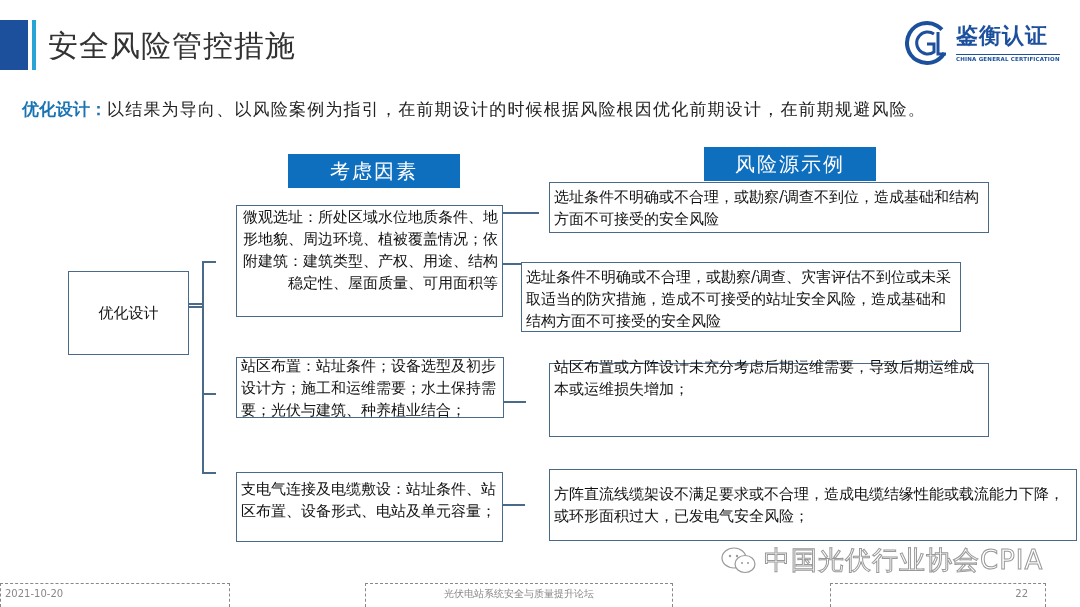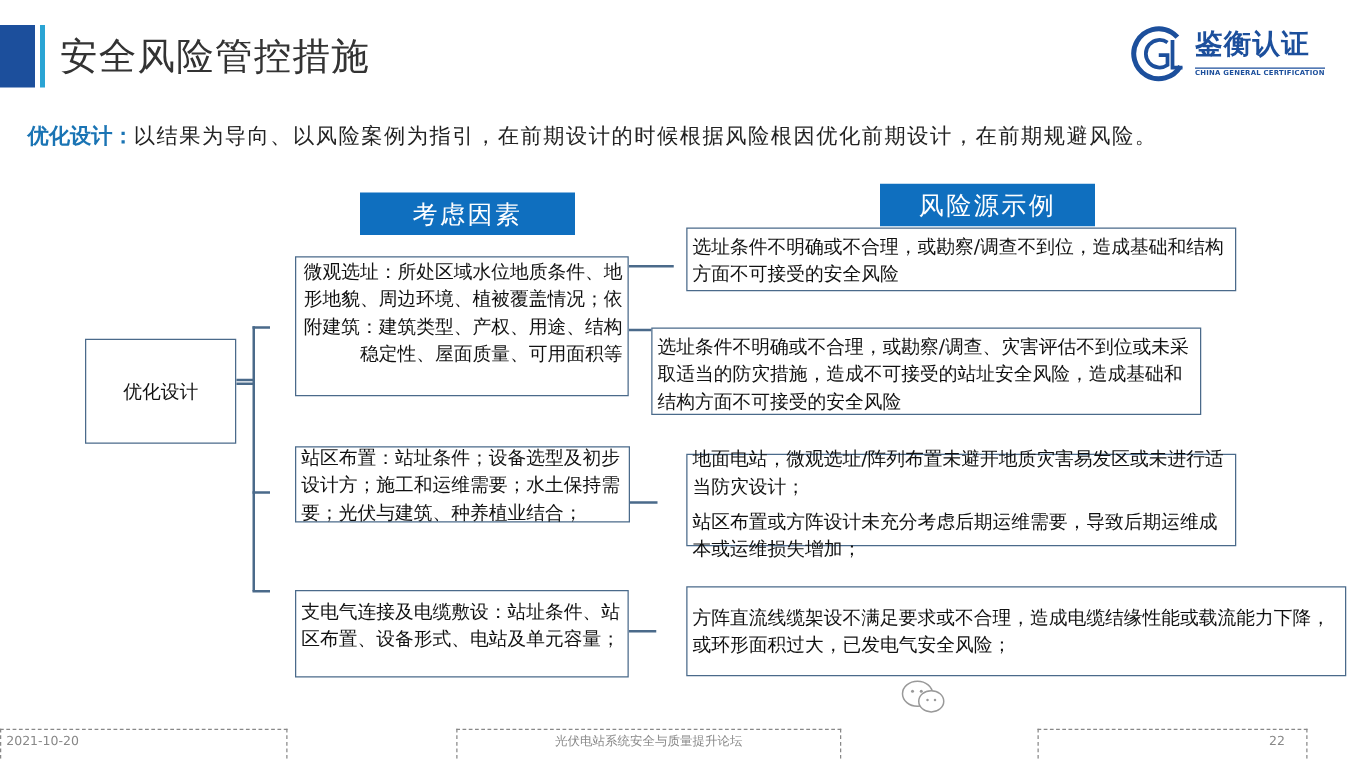--- a/index.html
+++ b/index.html
@@ -97,7 +97,6 @@
 <div class="box r1">选址条件不明确或不合理，或勘察/调查不到位，造成基础和结构方面不可接受的安全风险</div>
 <div class="box r2">选址条件不明确或不合理，或勘察/调查、灾害评估不到位或未采取适当的防灾措施，造成不可接受的站址安全风险，造成基础和结构方面不可接受的安全风险</div>
 <div class="box r3">
-  <div class="para">地面电站，微观选址/阵列布置未避开地质灾害易发区或未进行适当防灾设计；</div>
   <div class="para">站区布置或方阵设计未充分考虑后期运维需要，导致后期运维成本或运维损失增加；</div>
 </div>
 <div class="box r4">

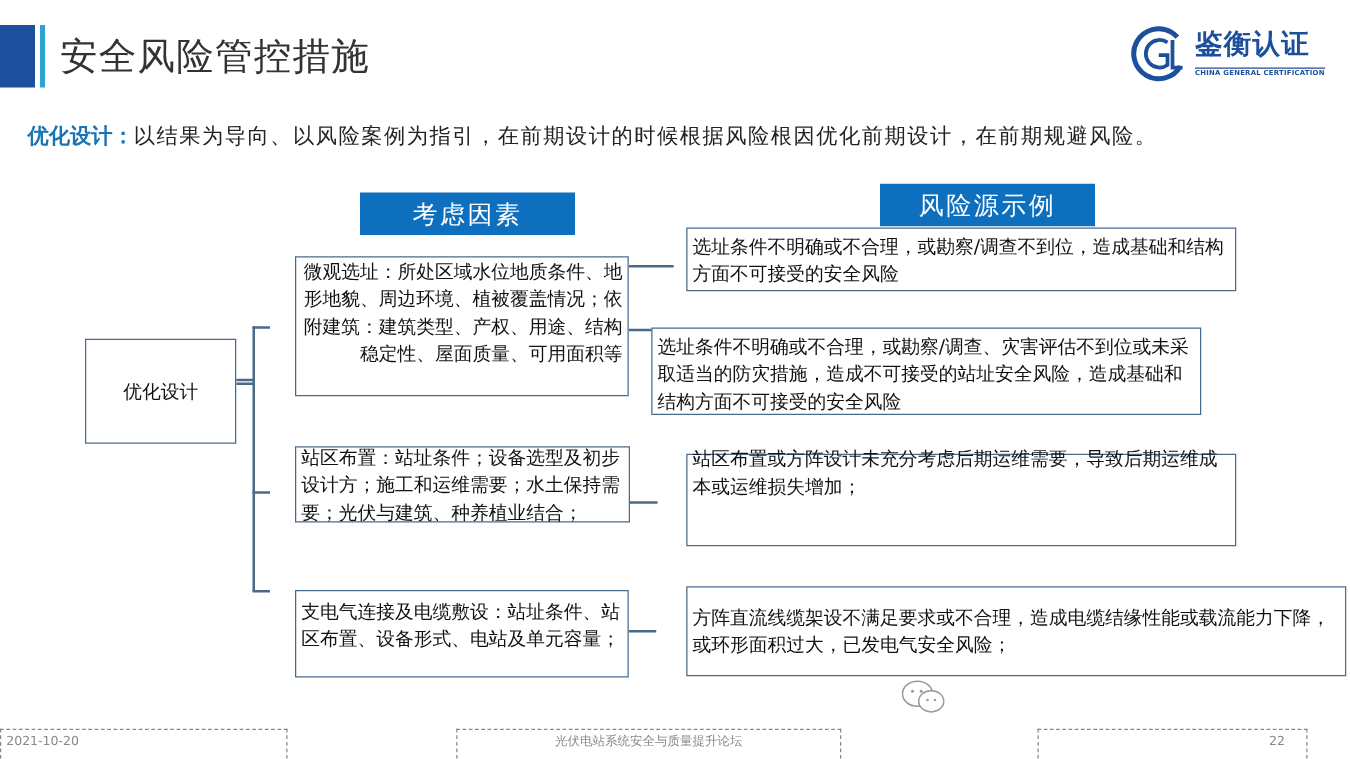--- a/index.html
+++ b/index.html
@@ -112,6 +112,7 @@
     <circle cx="22" cy="17" r="1" fill="#999"></circle>
       <circle cx="28" cy="17" r="1" fill="#999"></circle>
   </svg>
+  <span>中国光伏行业协会CPIA</span>
 </div>
 
 <div class="footer-box fb-date">2021-10-20</div>

